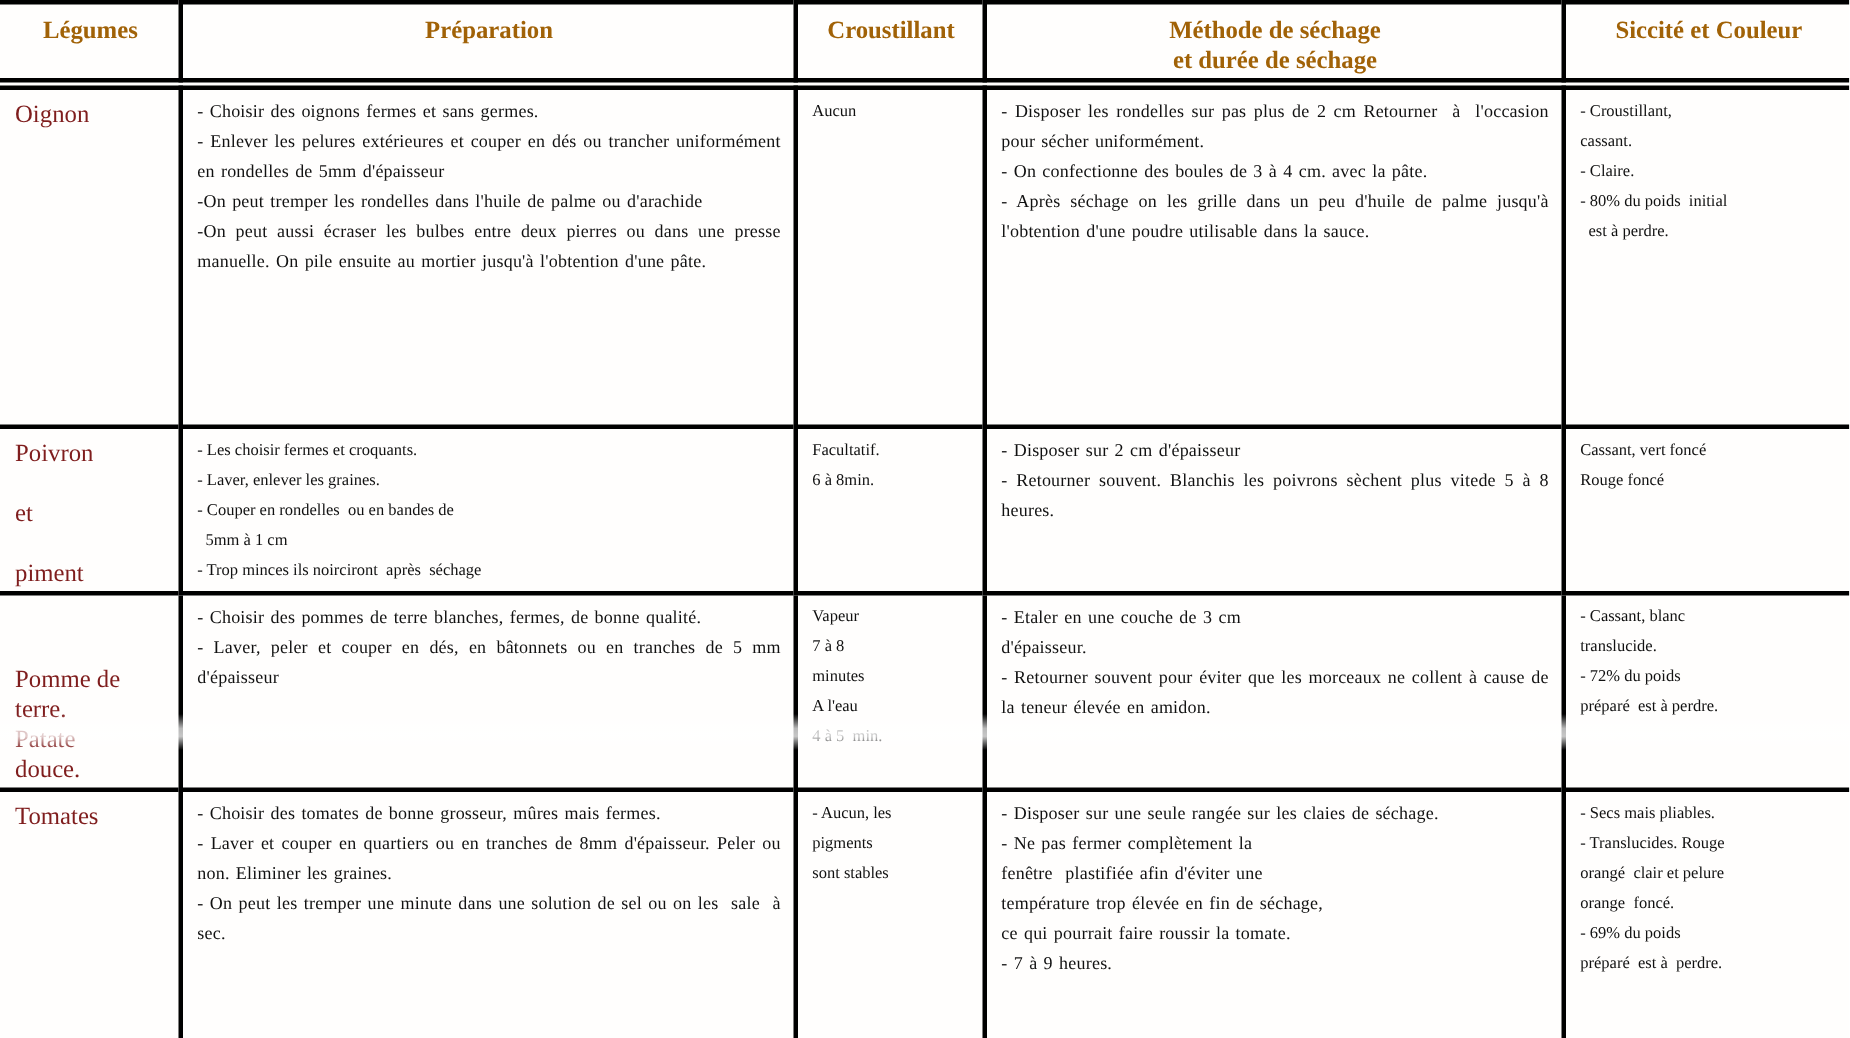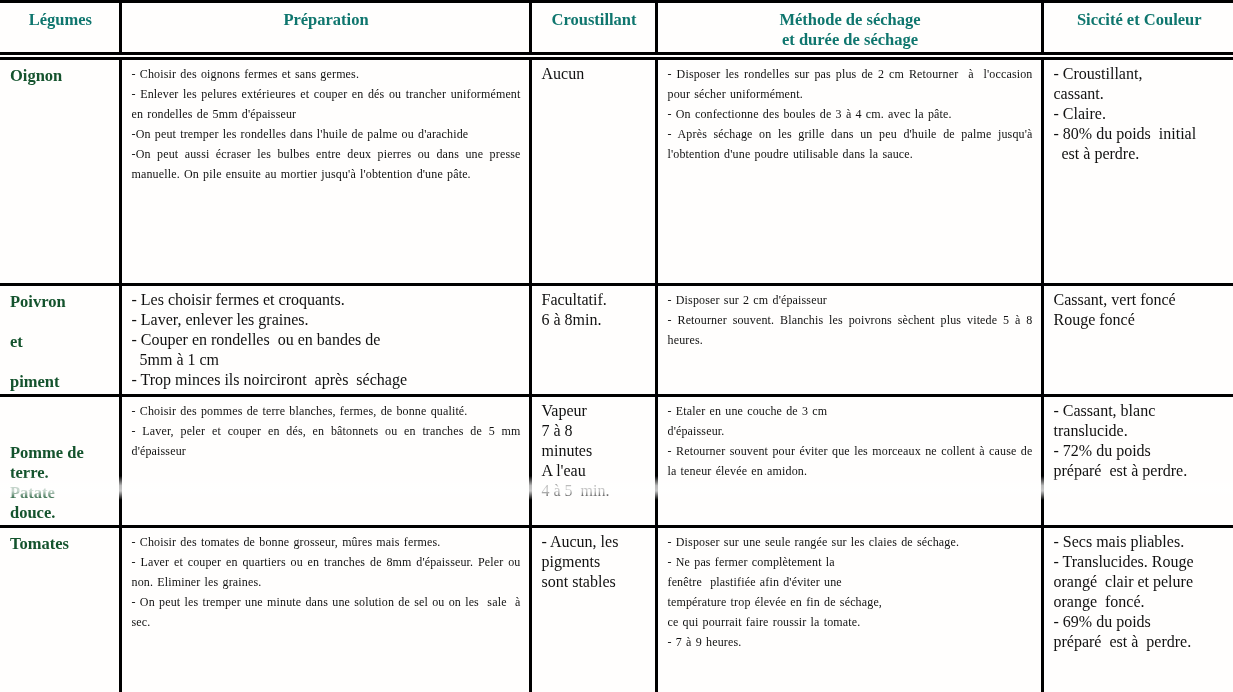--- a/index.html
+++ b/index.html
@@ -49,7 +49,7 @@
     text-align: center;
     padding-top: 7px;
     white-space: pre-line;
-    color: #0f766e;
+    color: #a16207;
   }
   .txt {
     white-space: pre-wrap;

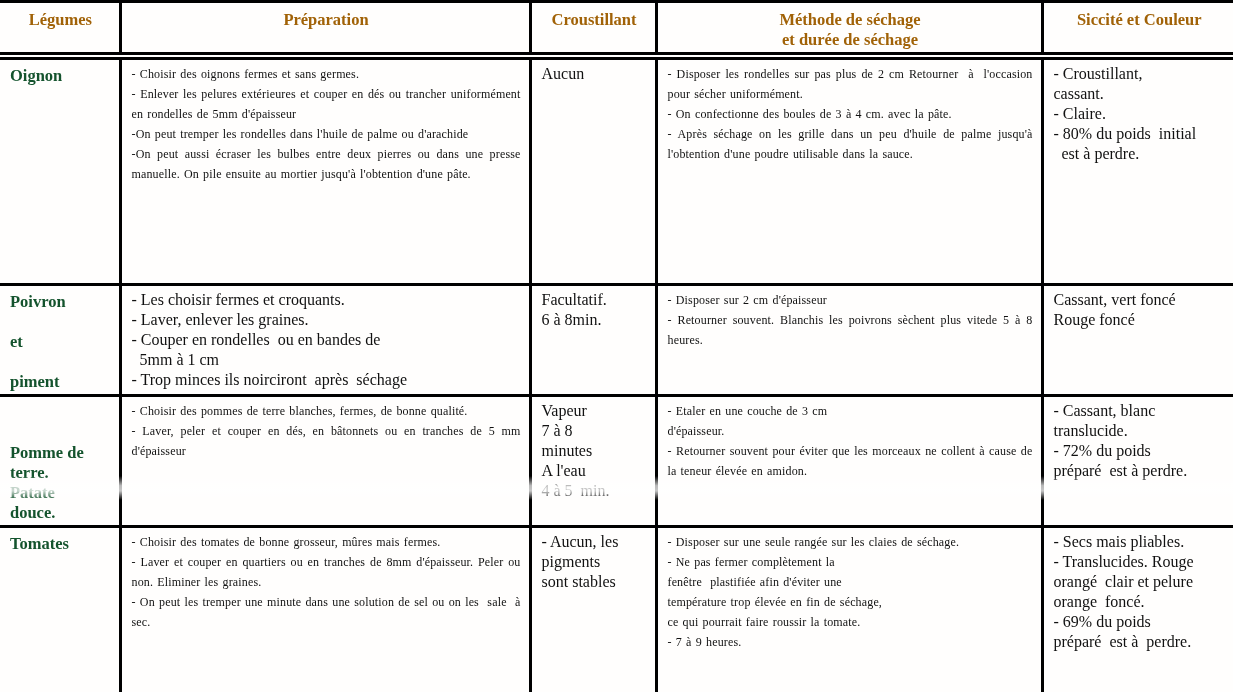--- a/index.html
+++ b/index.html
@@ -63,11 +63,11 @@
     letter-spacing: 0.15px;
   }
   .legume-label {
-    font-weight: bold;
+    font-weight: normal;
     font-size: 16.5px;
     line-height: 20px;
     white-space: pre-wrap;
-    color: #14532d;
+    color: #7f1d1d;
     padding-top: 2px;
   }
   .offset-label {

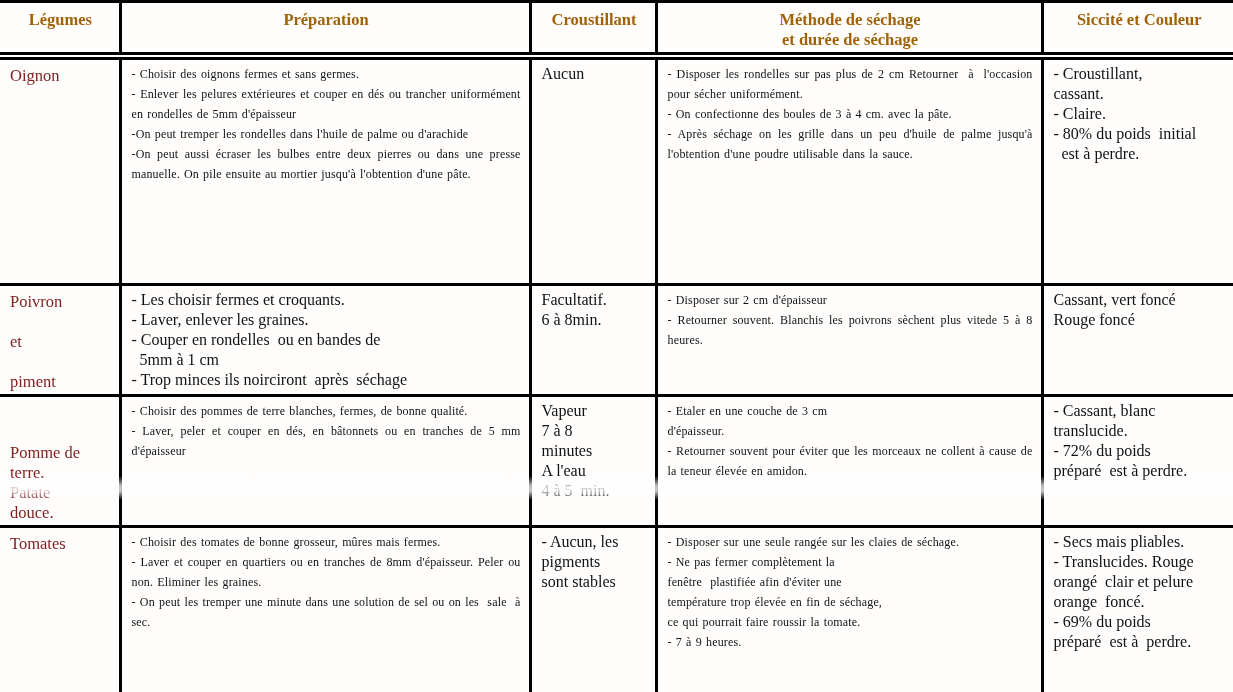--- a/index.html
+++ b/index.html
@@ -53,7 +53,7 @@
   }
   .txt {
     white-space: pre-wrap;
-    font-size: 16px;
+    font-size: 11px;
     line-height: 20px;
   }
   .just {

